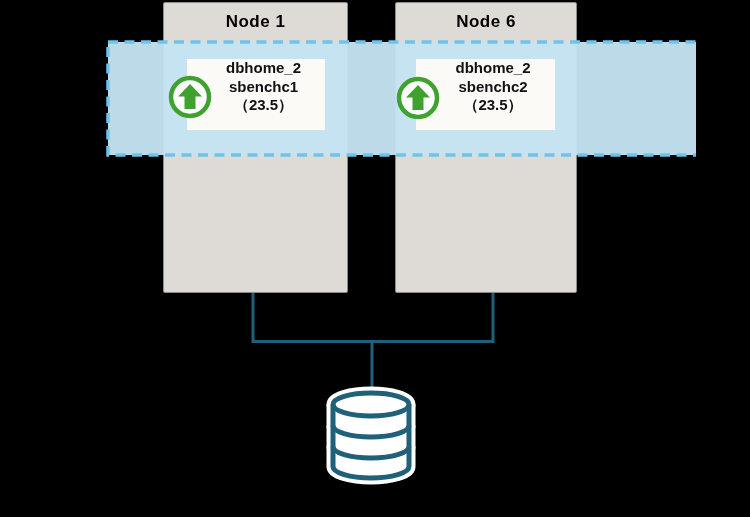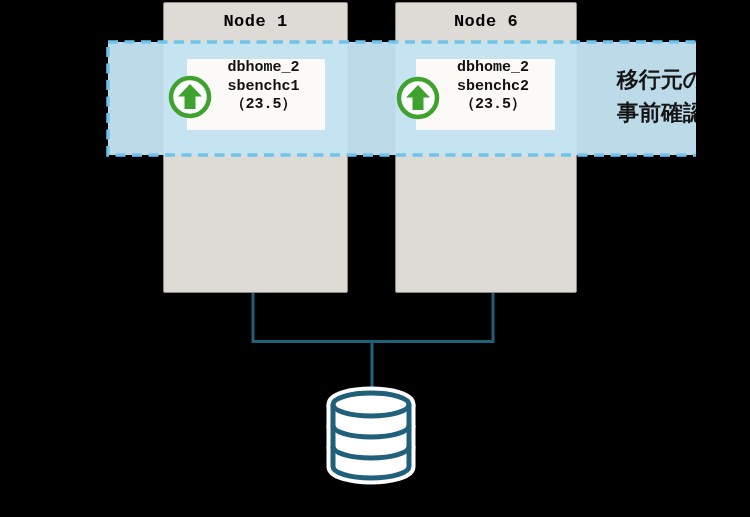--- a/index.html
+++ b/index.html
@@ -14,7 +14,6 @@
     height: 517px;
     background: #000000;
     overflow: hidden;
-    font-family: Liberation Mono, monospace;
   }
   
   .node {

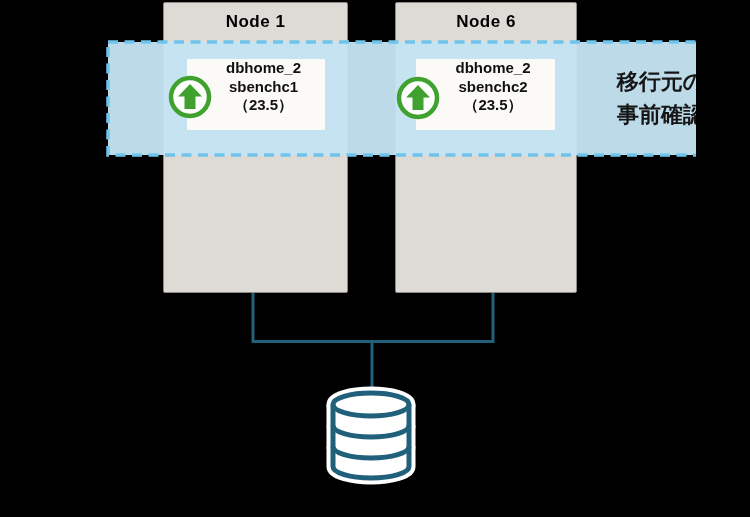--- a/index.html
+++ b/index.html
@@ -160,10 +160,6 @@
     <path d="M22,9 L34,21.5 L27.5,21.5 L27.5,34 L16.5,34 L16.5,21.5 L10,21.5 Z" fill="#3FA22F"></path>
   </svg>
 
-  <div class="band-label">
-    <div>移行元の</div>
-    <div>事前確認</div>
-  </div>
 
 </div>
 

